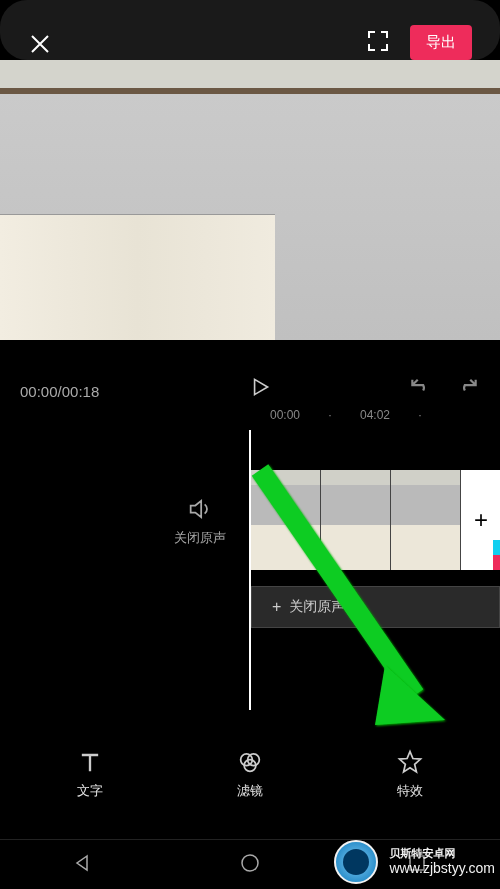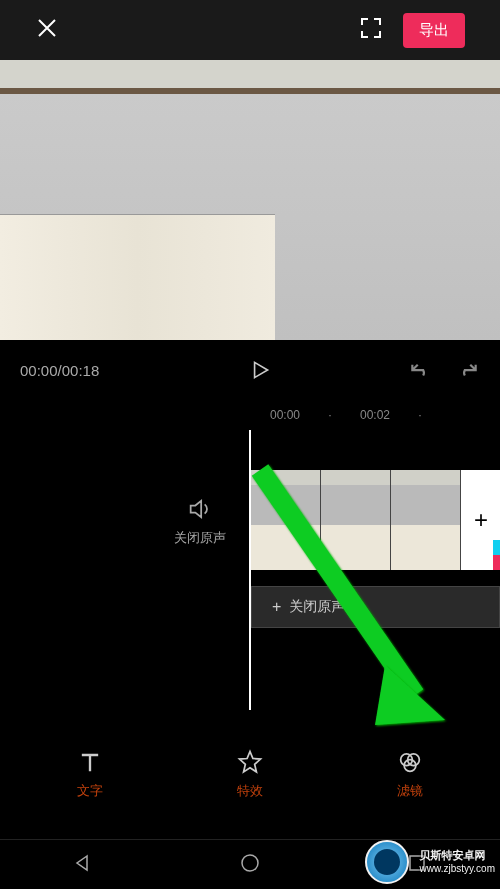--- a/index.html
+++ b/index.html
@@ -5,7 +5,7 @@
     * { margin: 0; padding: 0; box-sizing: border-box; }
     body { width: 500px; height: 889px; background: #000; color: #fff; font-family: -apple-system, "PingFang SC", sans-serif; overflow: hidden; position: relative; }
     
-    .topbar { height: 60px; display: flex; align-items: center; justify-content: space-between; padding: 0 35px; background: #1a1a1a; }
+    .topbar { height: 60px; display: flex; align-items: flex-end; justify-content: space-between; padding: 0 28px; background: #1a1a1a; border-radius: 27px; }
     .topbar-right { display: flex; align-items: center; gap: 20px; }
     .close-btn svg { width: 24px; height: 24px; }
     .fullscreen-btn svg { width: 24px; height: 24px; }

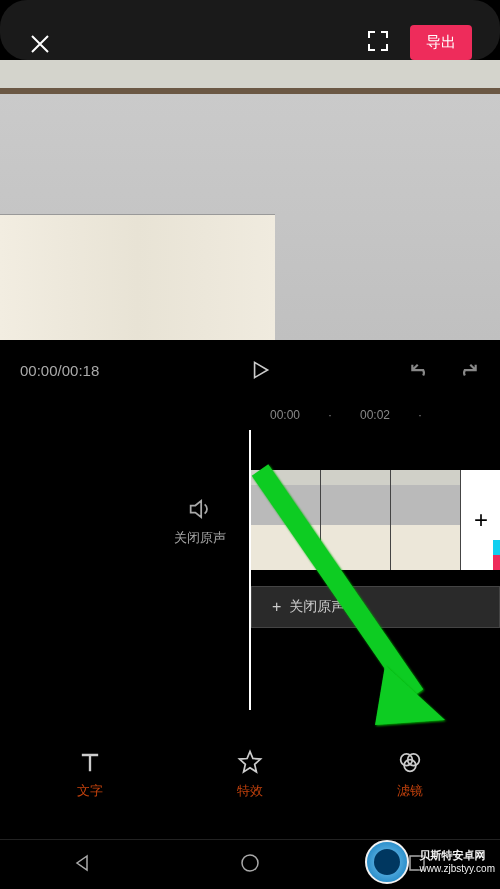--- a/index.html
+++ b/index.html
@@ -16,7 +16,7 @@
     .preview-img::after { content: ''; position: absolute; left: 0; top: 55%; width: 55%; height: 45%; background: linear-gradient(to right, #f2ede1 0%, #e8e3d5 50%, #f0ebdf 100%); border-top: 1px solid #999; }
     .preview-img::before { content: ''; position: absolute; left: 0; top: 10%; width: 100%; height: 2%; background: #6b5844; }
     
-    .playbar { height: 60px; display: flex; align-items: center; padding: 0 20px; color: #aaa; font-size: 15px; }
+    .playbar { height: 60px; display: flex; align-items: flex-end; padding: 0 20px; color: #aaa; font-size: 15px; }
     .playbar-time { flex: 0 0 120px; }
     .playbar-play { flex: 1; display: flex; justify-content: center; }
     .playbar-play svg { width: 26px; height: 26px; }

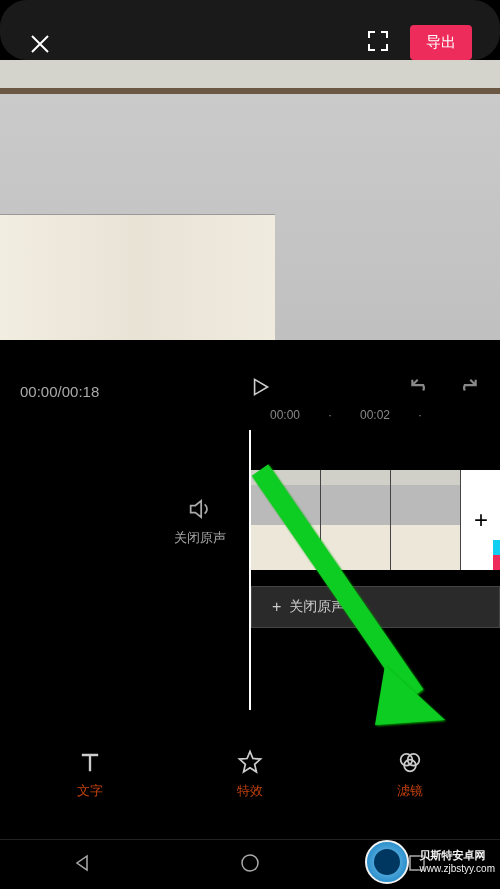--- a/index.html
+++ b/index.html
@@ -106,7 +106,7 @@
 <div class="ruler">
   <span>00:00</span>
   <span class="dot">·</span>
-  <span>00:02</span>
+  <span>04:02</span>
   <span class="dot">·</span>
 </div>
 

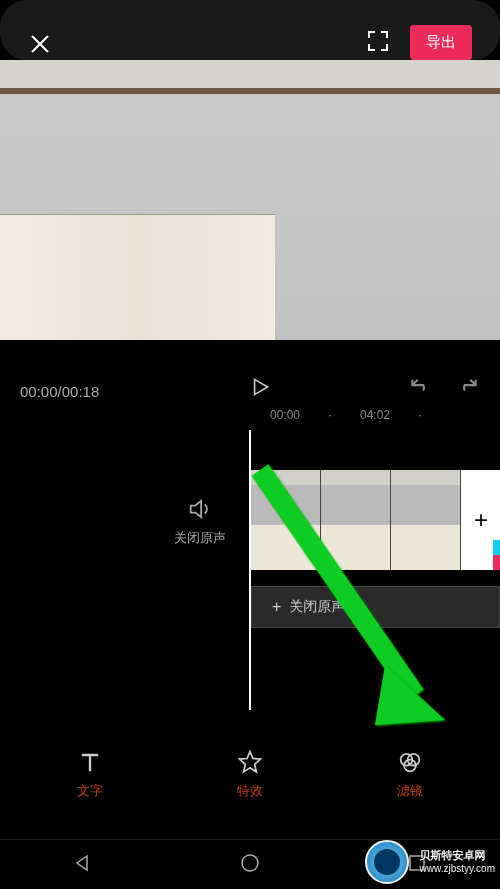--- a/index.html
+++ b/index.html
@@ -42,7 +42,7 @@
     .track-audio .plus { margin-right: 8px; font-size: 16px; }
     
     .toolbar { position: absolute; bottom: 78px; left: 0; right: 0; height: 75px; display: flex; justify-content: space-around; align-items: center; padding: 0 10px; }
-    .tool { flex: 1; display: flex; flex-direction: column; align-items: center; gap: 6px; cursor: pointer; color: #c2410c; font-size: 13px; }
+    .tool { flex: 1; display: flex; flex-direction: column; align-items: center; gap: 6px; cursor: pointer; color: #e5e5e5; font-size: 13px; }
     .tool svg { width: 28px; height: 28px; }
     
     .navbar { position: absolute; bottom: 0; left: 0; right: 0; height: 50px; background: #000; border-top: 1px solid #222; display: flex; justify-content: space-around; align-items: center; }

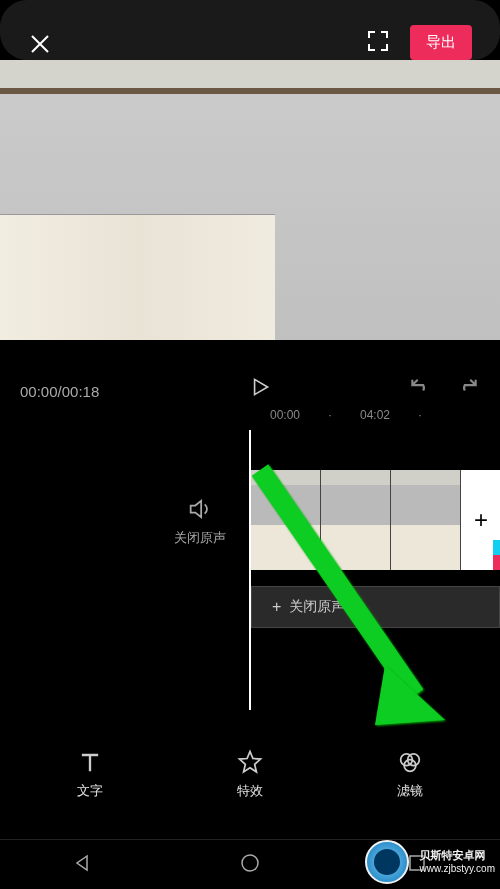--- a/index.html
+++ b/index.html
@@ -142,17 +142,17 @@
   </div>
   <div class="tool">
     <svg viewBox="0 0 24 24">
-        <path d="M12 3 L14.5 9 L21 9.5 L16 14 L17.5 20.5 L12 17 L6.5 20.5 L8 14 L3 9.5 L9.5 9 Z" stroke="#ccc" stroke-width="1.5" fill="none"></path>
-      </svg>
-    <span>特效</span>
-  </div>
-  <div class="tool">
-    <svg viewBox="0 0 24 24">
         <circle cx="9" cy="10" r="5" stroke="#ccc" stroke-width="1.5" fill="none"></circle>
         <circle cx="15" cy="10" r="5" stroke="#ccc" stroke-width="1.5" fill="none"></circle>
         <circle cx="12" cy="15" r="5" stroke="#ccc" stroke-width="1.5" fill="none"></circle>
       </svg>
     <span>滤镜</span>
+  </div>
+  <div class="tool">
+    <svg viewBox="0 0 24 24">
+        <path d="M12 3 L14.5 9 L21 9.5 L16 14 L17.5 20.5 L12 17 L6.5 20.5 L8 14 L3 9.5 L9.5 9 Z" stroke="#ccc" stroke-width="1.5" fill="none"></path>
+      </svg>
+    <span>特效</span>
   </div>
 </div>
 

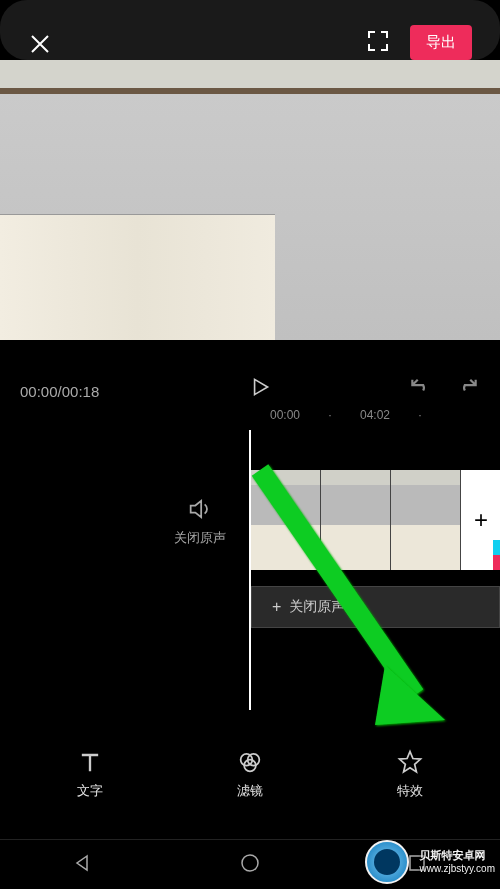--- a/index.html
+++ b/index.html
@@ -55,7 +55,7 @@
     .wm-circle { width: 44px; height: 44px; border-radius: 50%; background: radial-gradient(circle, #8ad6ff 0%, #0a7fc7 100%); border: 2px solid #fff; display: flex; align-items: center; justify-content: center; }
     .wm-inner { width: 26px; height: 26px; border-radius: 50%; background: #003a66; }
     .wm-text { font-size: 11px; line-height: 1.2; color: #fff; text-shadow: 0 0 3px #000; font-weight: bold; }
-    .wm-text .url { font-size: 10px; font-weight: normal; }
+    .wm-text .url { font-size: 14px; font-weight: normal; }
   </style>
 </head>
 <body>

